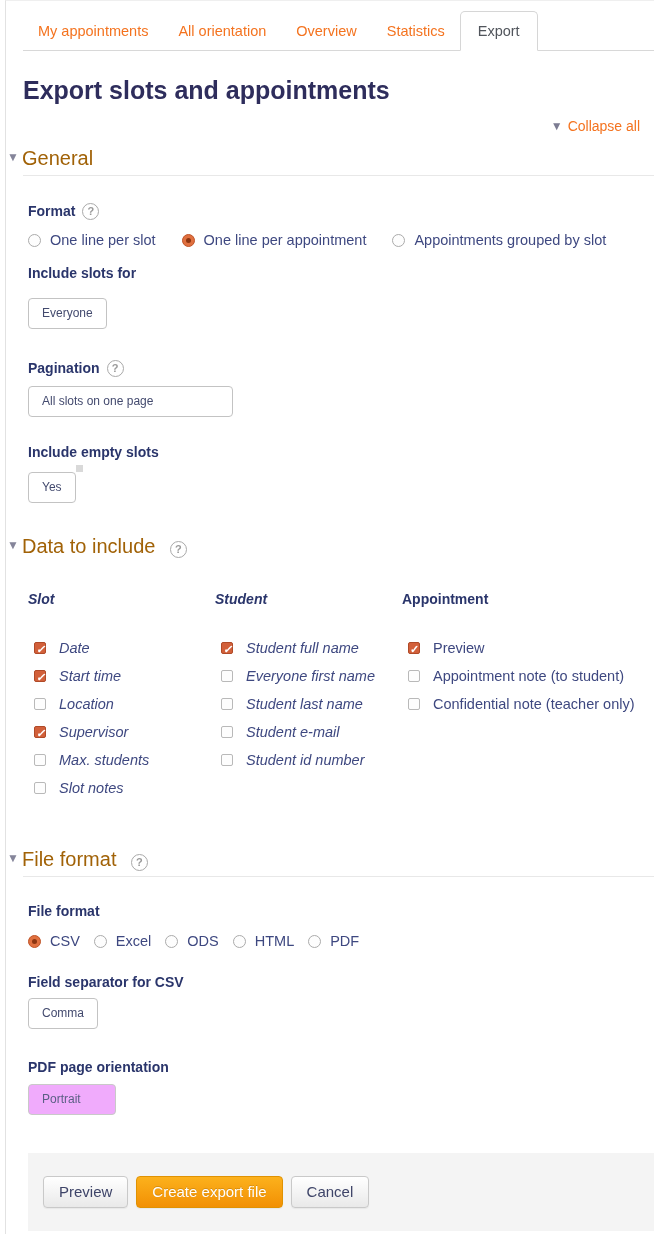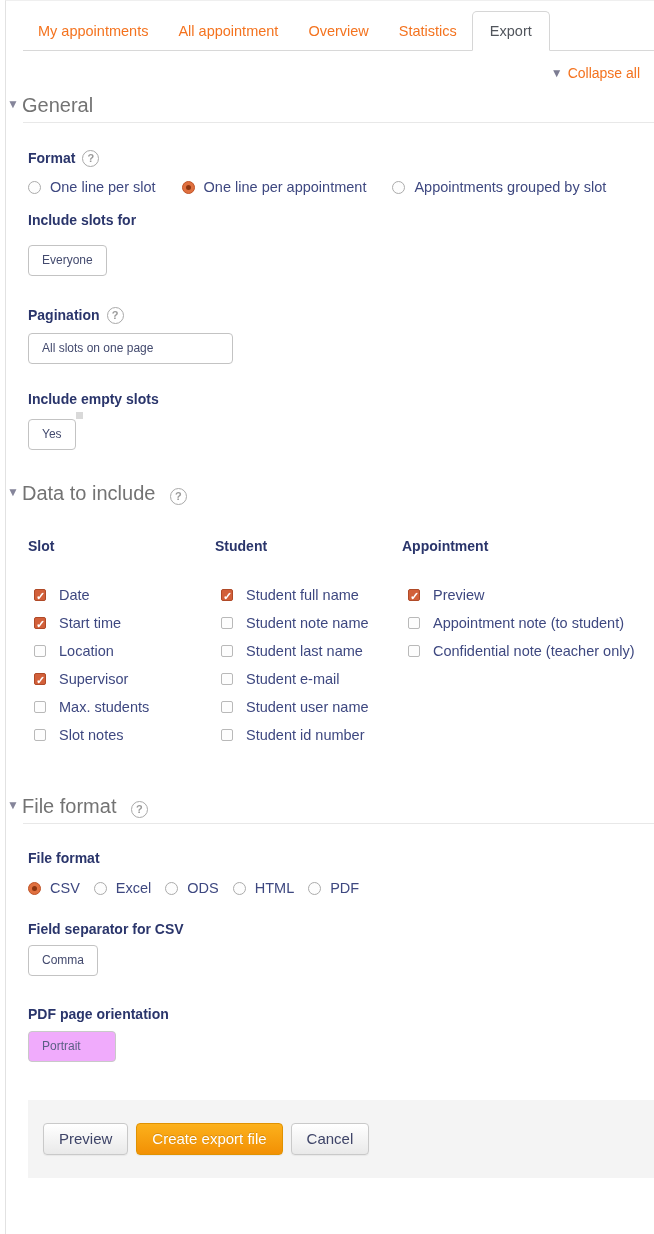--- a/index.html
+++ b/index.html
@@ -136,7 +136,7 @@
 
   <div class="tabbar">
     <span class="tab">My appointments</span>
-    <span class="tab">All appointment</span>
+    <span class="tab">All orientation</span>
     <span class="tab">Overview</span>
     <span class="tab">Statistics</span>
     <span class="tab active">Export</span>

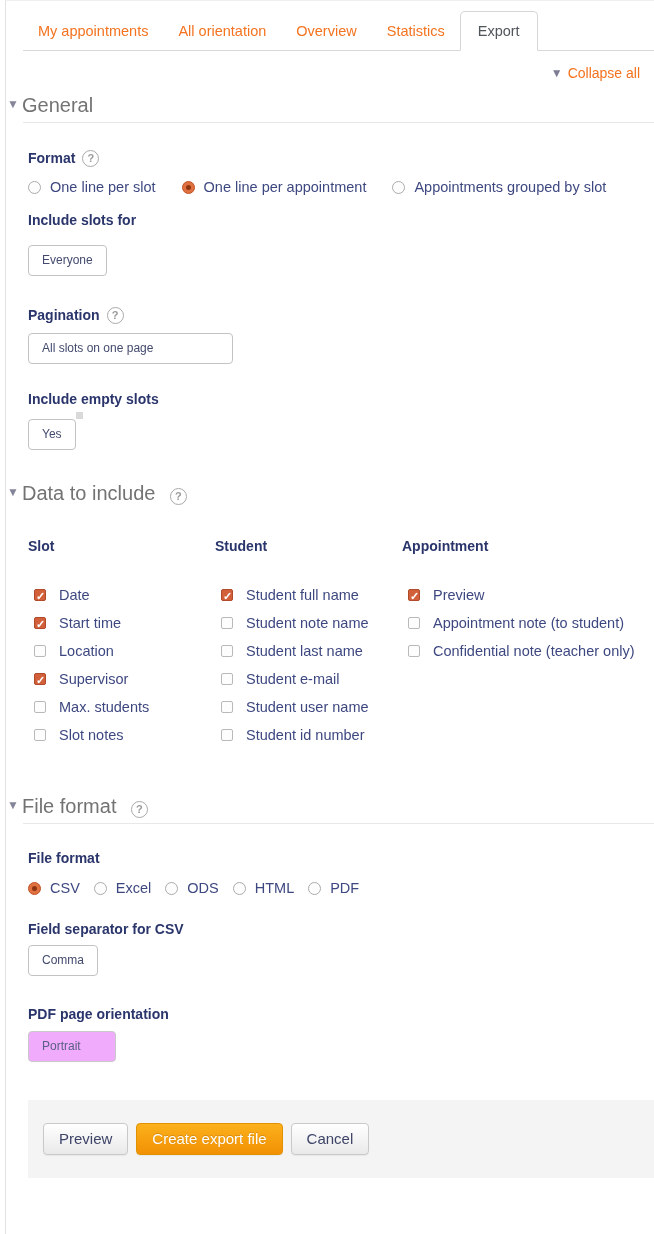--- a/index.html
+++ b/index.html
@@ -142,6 +142,7 @@
     <span class="tab active">Export</span>
   </div>
 
+  <h2 class="page-title">Export slots and appointments</h2>
 
   <div class="collapse-row">
     <span class="tri">▼</span><a>Collapse all</a>

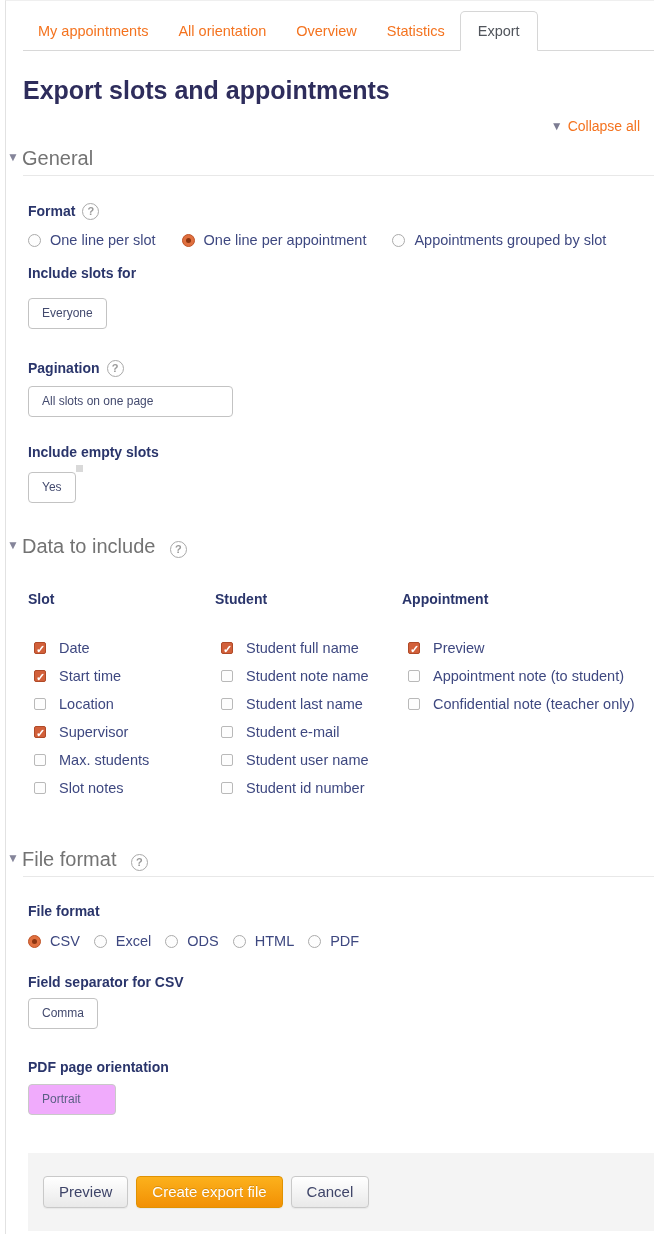--- a/index.html
+++ b/index.html
@@ -46,7 +46,7 @@
     position:absolute; left:-15px; top:4px;
     color:#85859a; font-size:12px; cursor:pointer;
   }
-  .sec-title { font-size:20px; line-height:24px; color:#737373; cursor:pointer; }
+  .sec-title { font-size:20px; line-height:24px; color:#a16207; cursor:pointer; }
   .sec-head .help { margin-left:10px; }
   hr.sec-rule { border:none; border-top:1px solid #e8e8e8; margin:5px 0 0 17px; }
   .fcontent { margin-left:22px; padding-right:14px; }

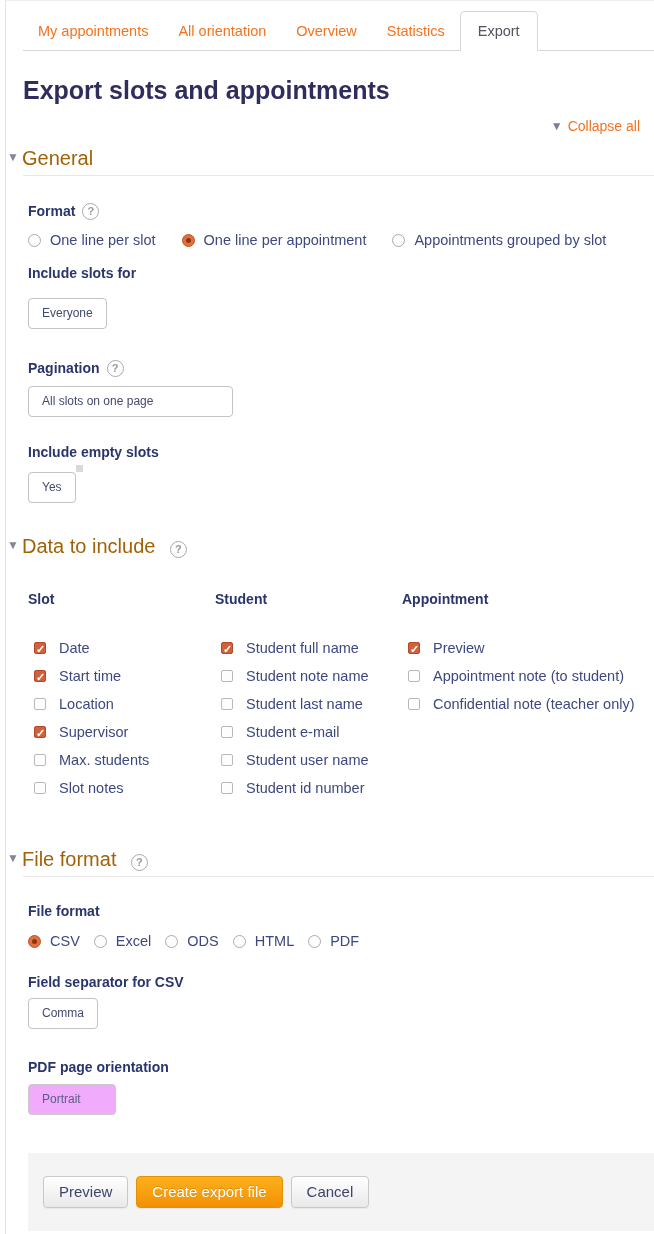--- a/index.html
+++ b/index.html
@@ -87,7 +87,7 @@
   .dot { width:7px; height:7px; background:#d9d9d9; margin:4px 0 0 48px; }
   
   .cols { display:flex; margin-left:22px; padding-right:10px; }
-  .col-1, .col-2 { width:187px; flex:0 0 auto; }
+  .col-1, .col-2 { width:187px; flex:0 0 auto;font-style:italic; }
   .col-3 { width:240px; flex:0 0 auto; }
   .col-header { font-weight:bold; font-size:14px; color:#2a356b; }
   ul.checklist { list-style:none; margin-top:30px; }

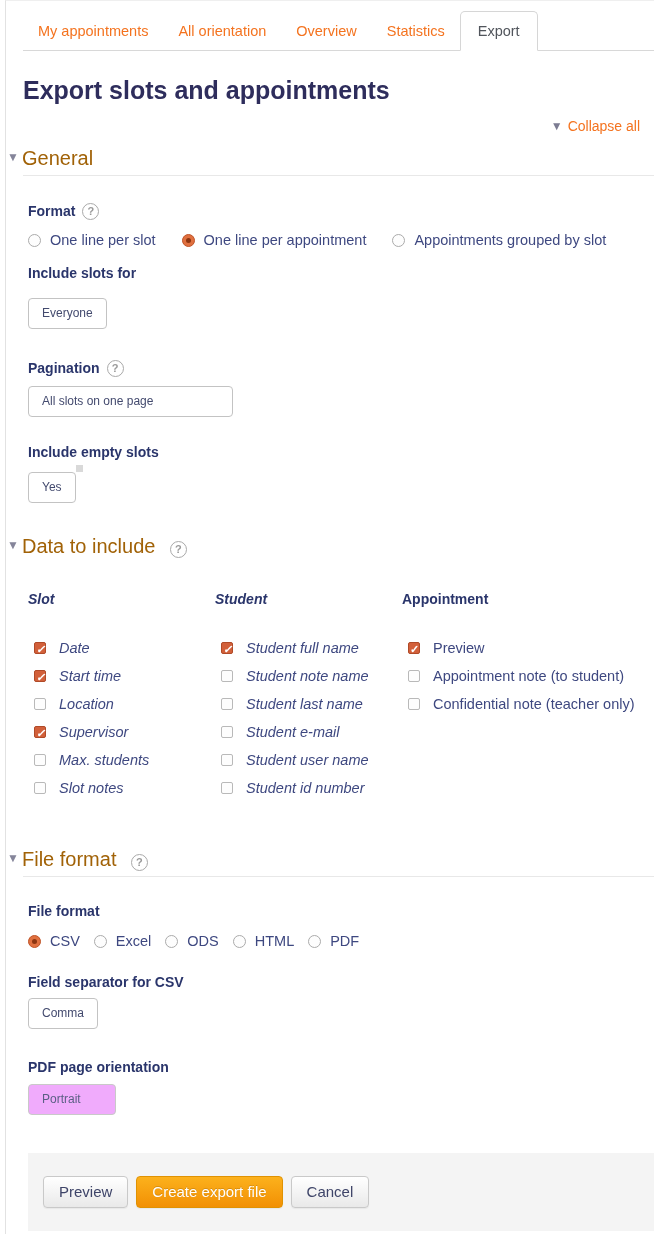--- a/index.html
+++ b/index.html
@@ -218,7 +218,7 @@
       <div class="col-header">Student</div>
       <ul class="checklist">
         <li class="checked"><span class="box"></span><span>Student full name</span></li>
-        <li><span class="box"></span><span>Student note name</span></li>
+        <li><span class="box"></span><span>Everyone first name</span></li>
         <li><span class="box"></span><span>Student last name</span></li>
         <li><span class="box"></span><span>Student e-mail</span></li>
         <li><span class="box"></span><span>Student user name</span></li>

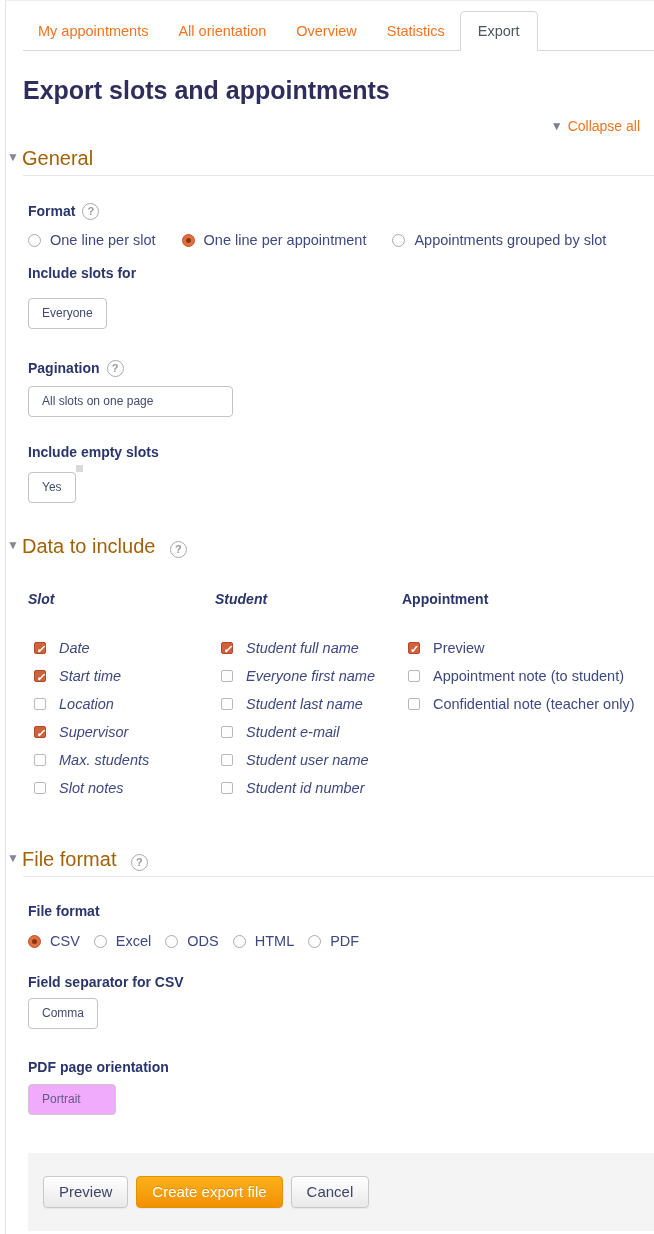--- a/index.html
+++ b/index.html
@@ -221,7 +221,6 @@
         <li><span class="box"></span><span>Everyone first name</span></li>
         <li><span class="box"></span><span>Student last name</span></li>
         <li><span class="box"></span><span>Student e-mail</span></li>
-        <li><span class="box"></span><span>Student user name</span></li>
         <li><span class="box"></span><span>Student id number</span></li>
       </ul>
     </div>

